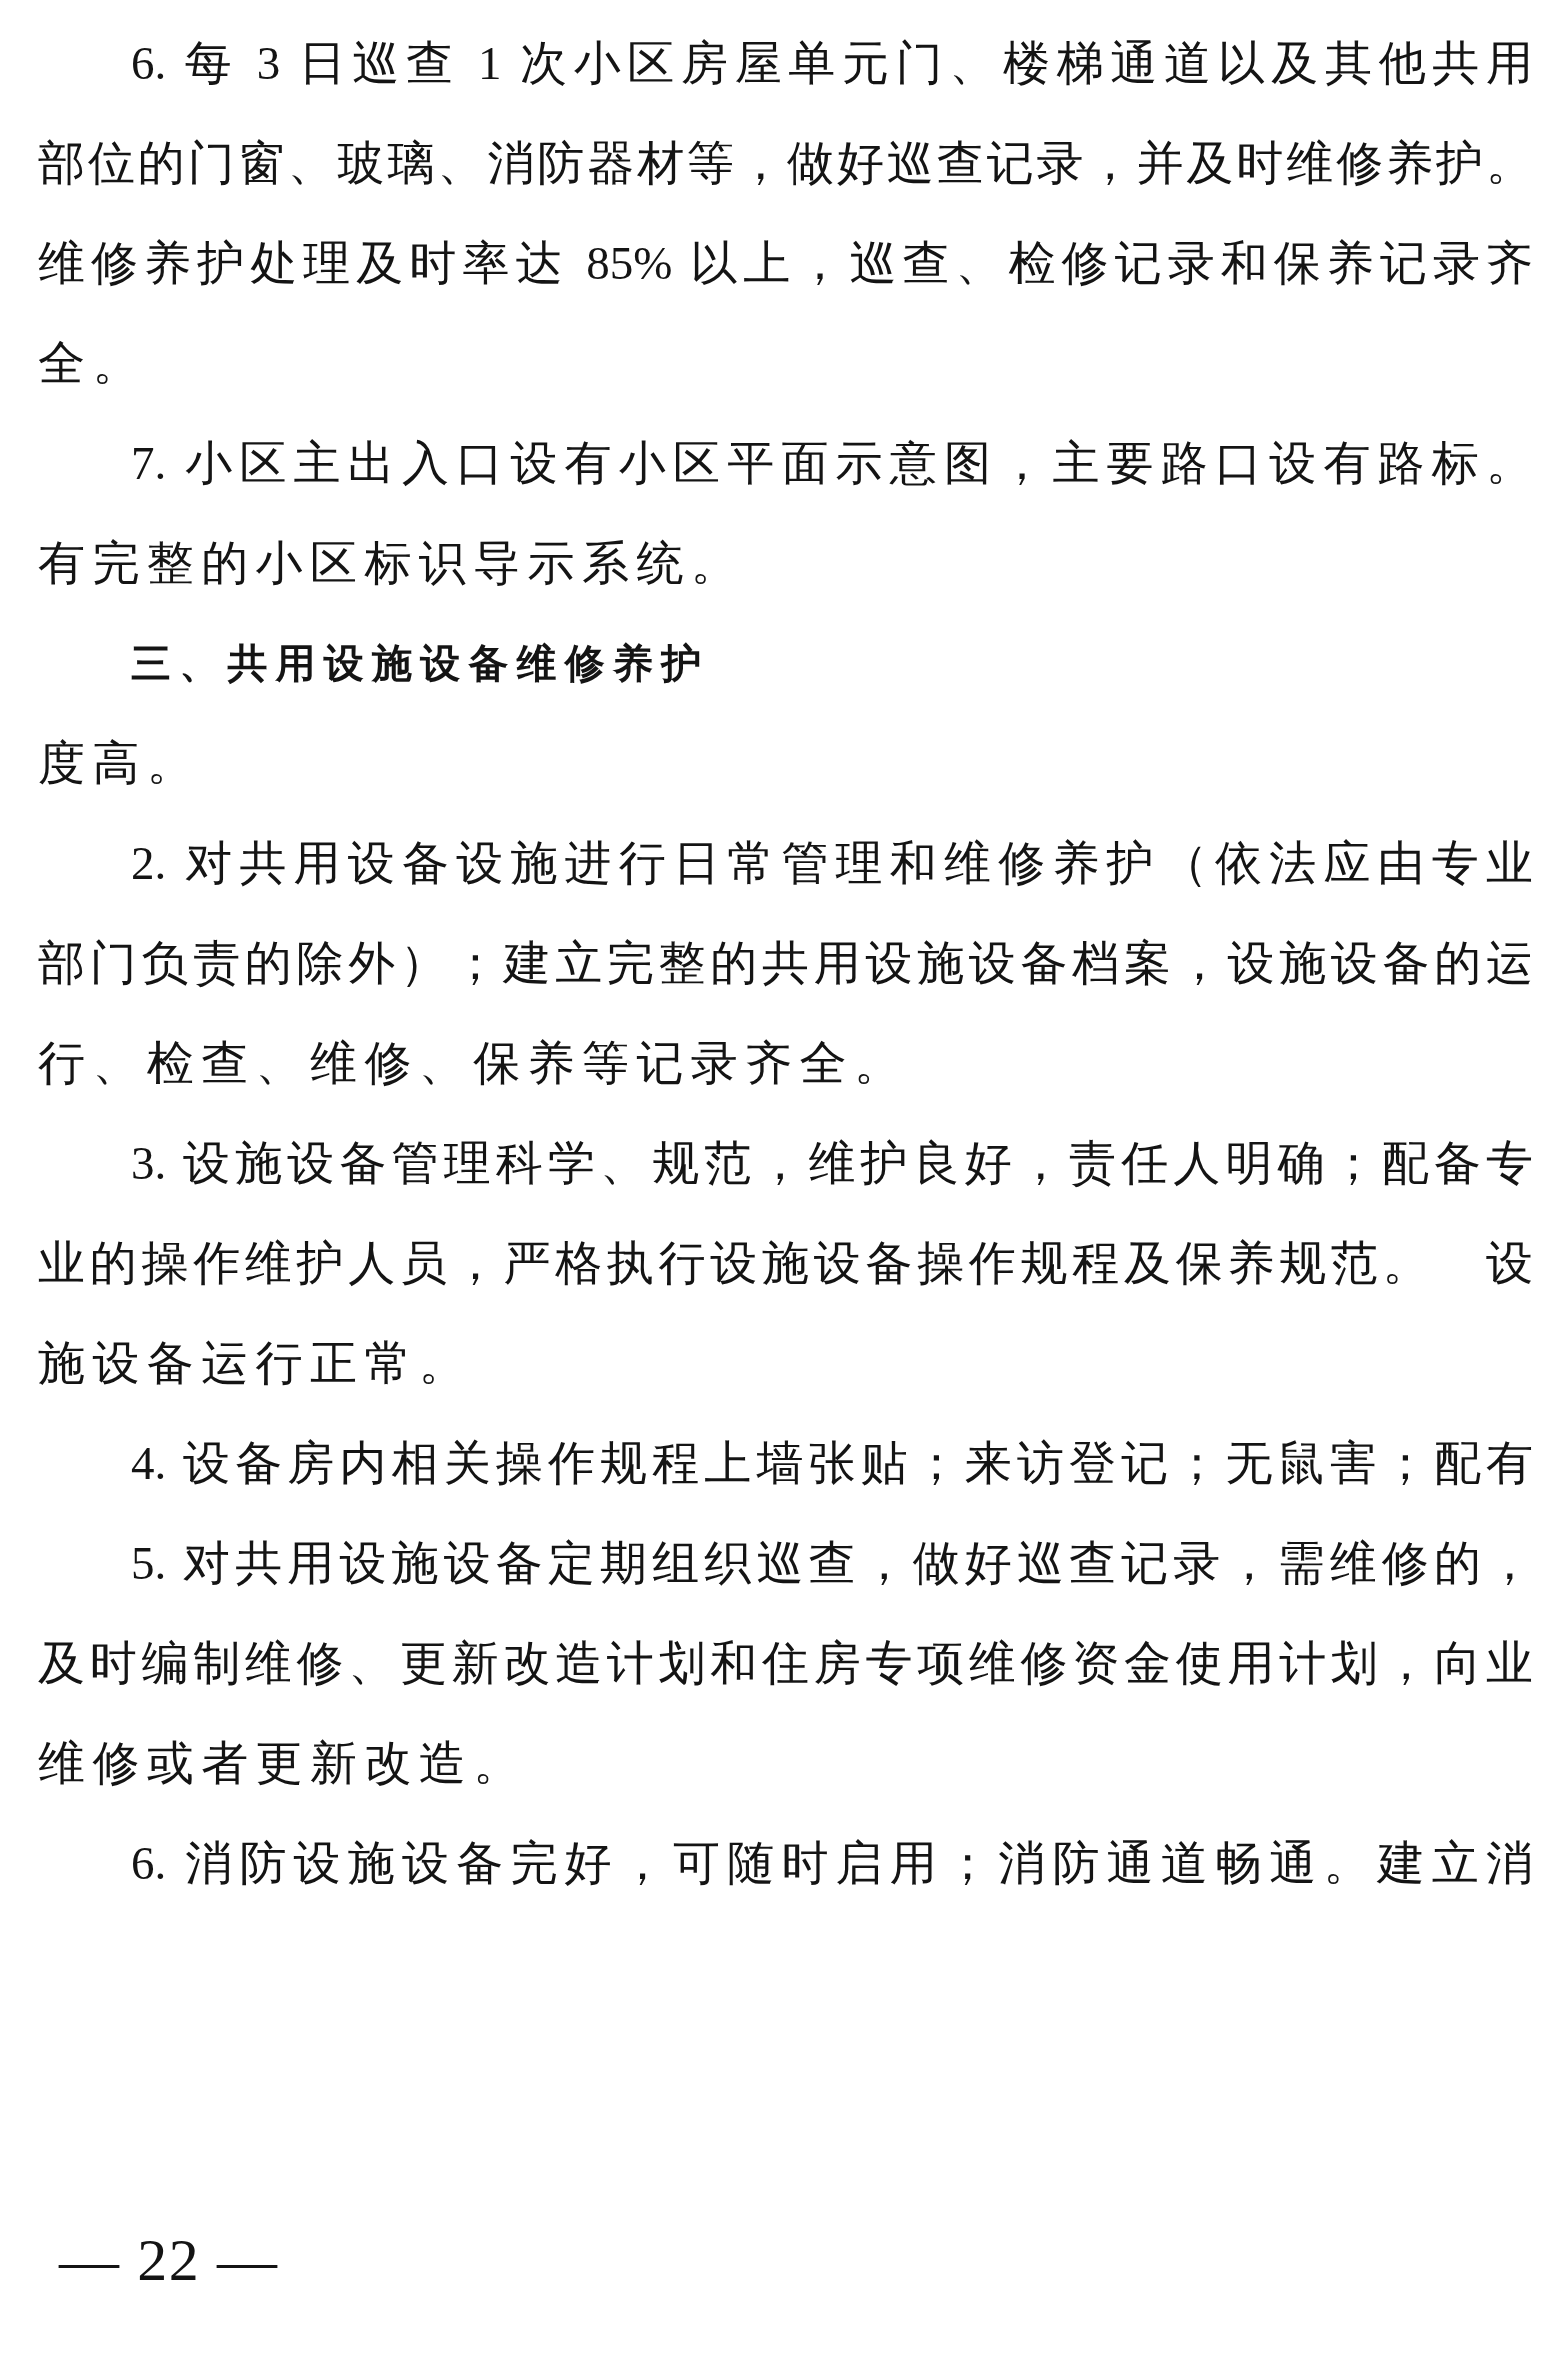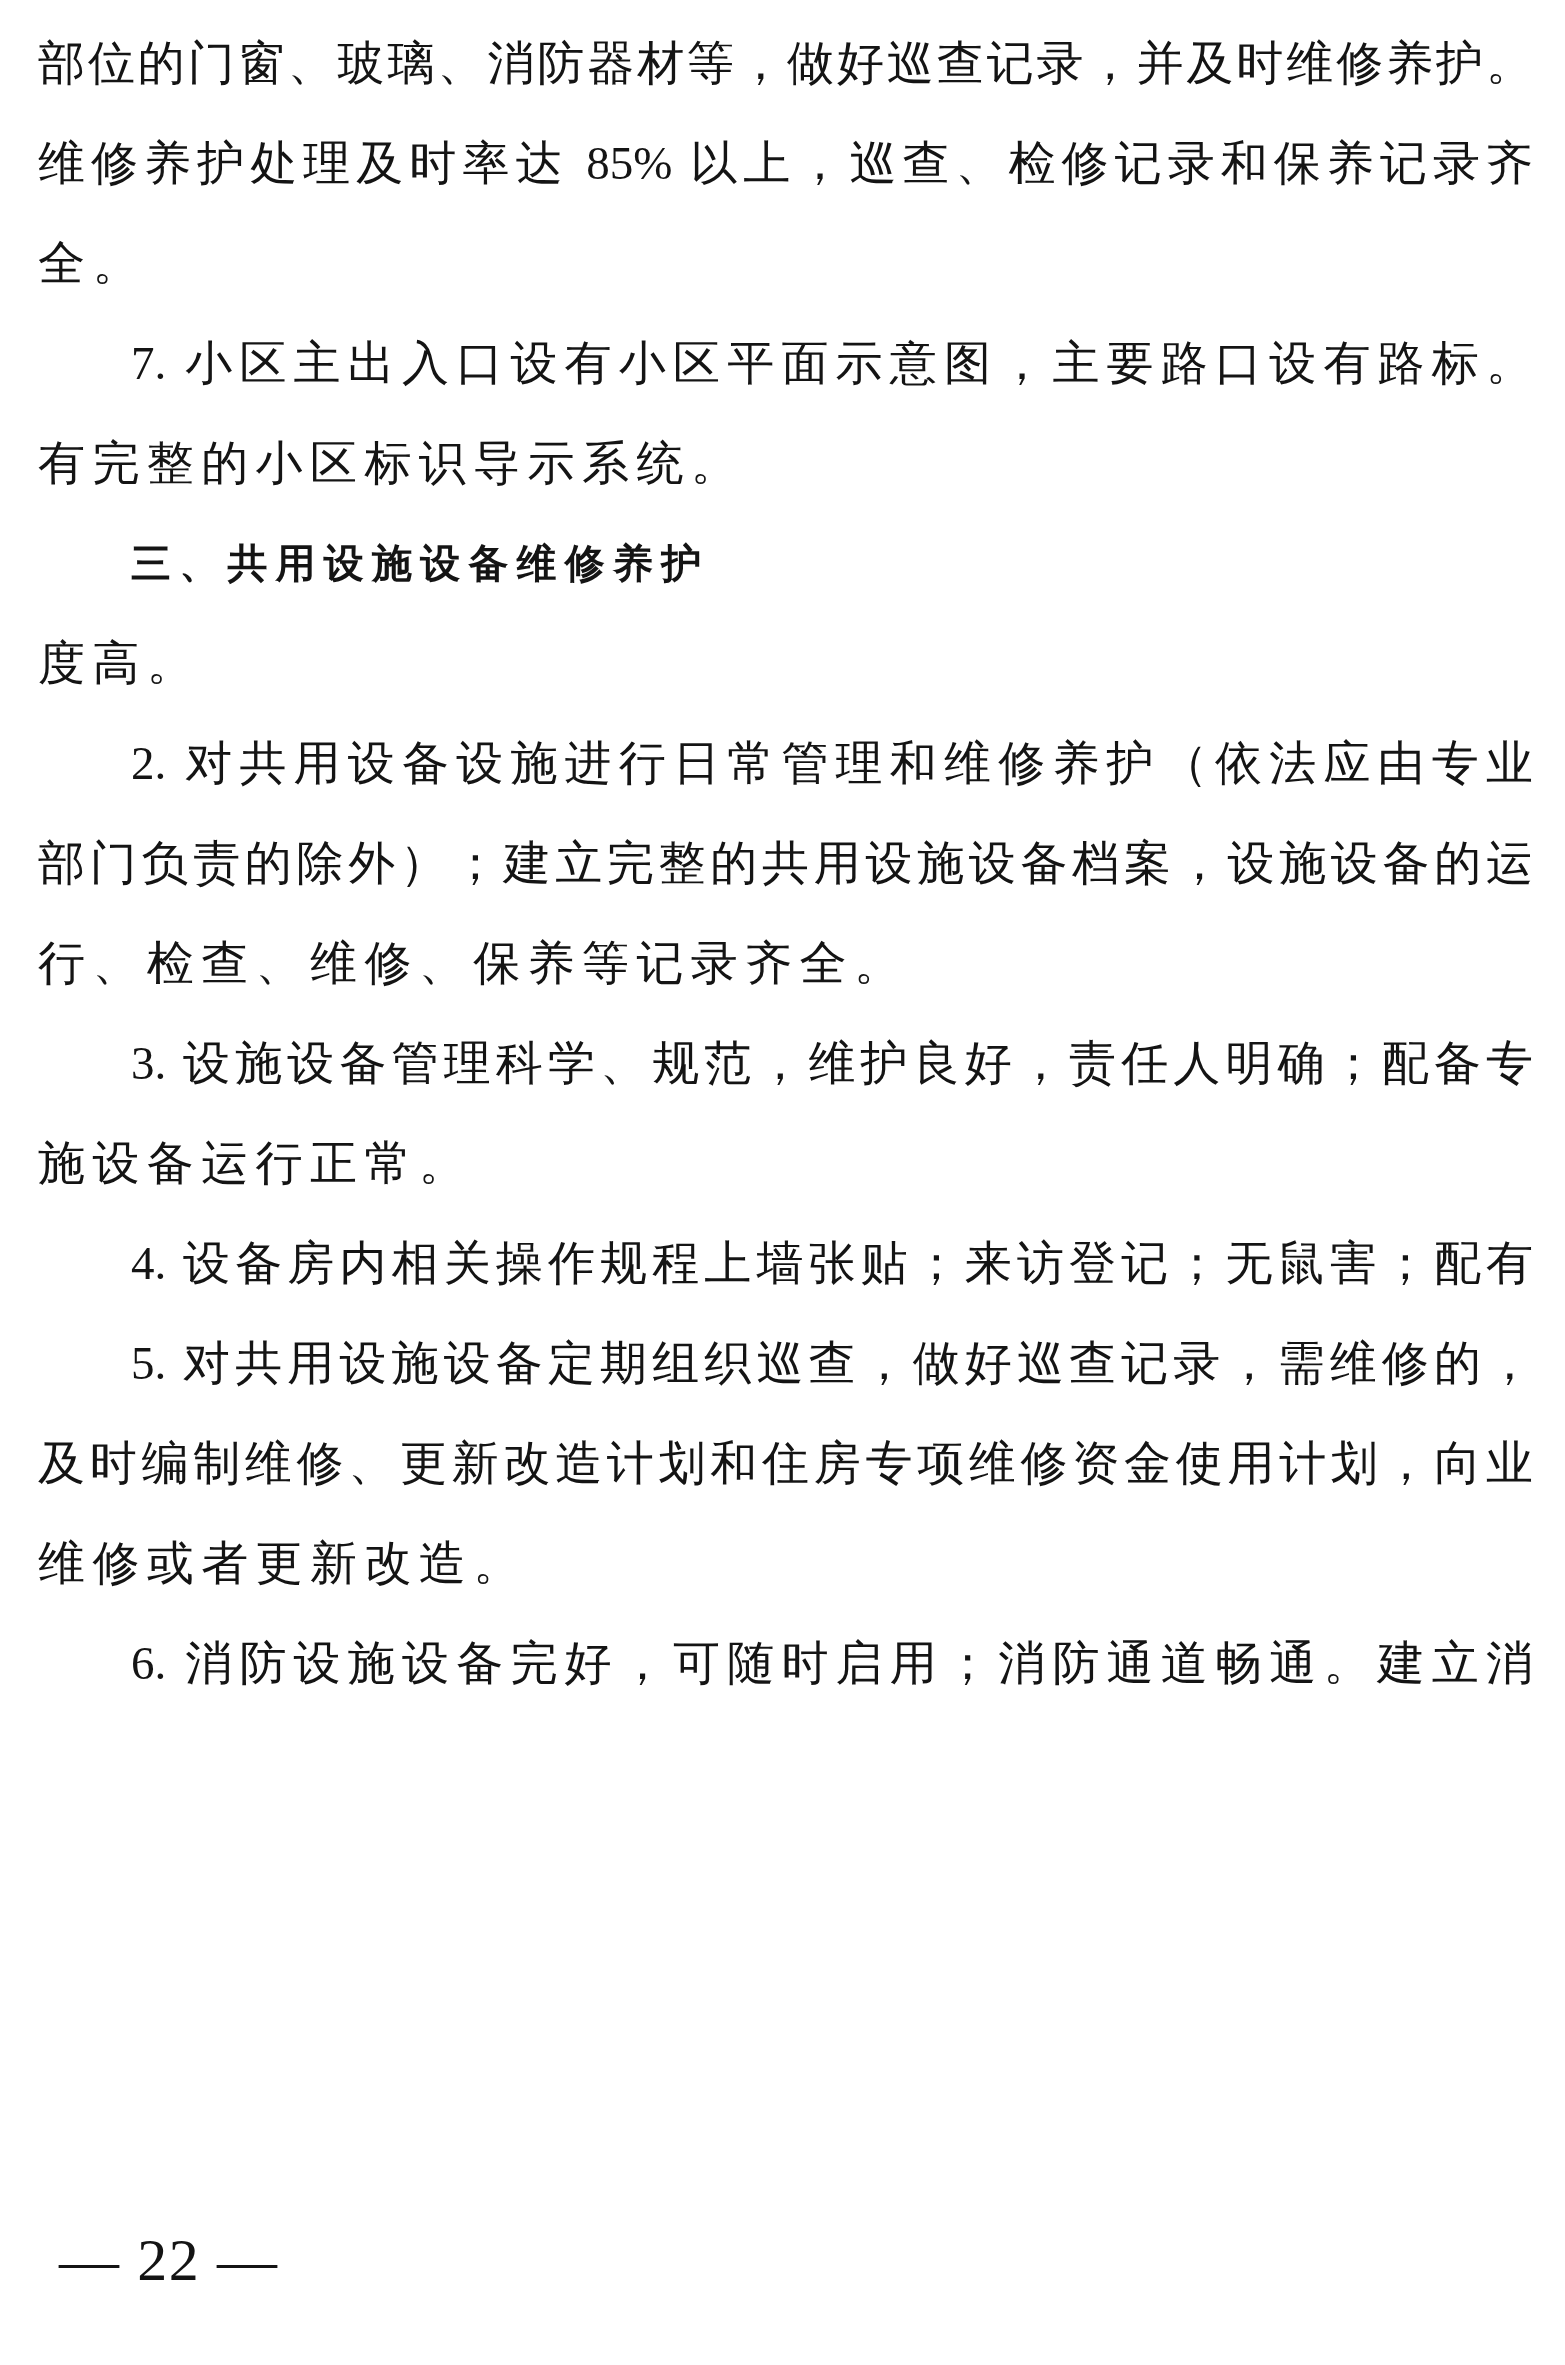--- a/index.html
+++ b/index.html
@@ -66,6 +66,7 @@
 <div class="page">
   <div class="text-col">
 
+    <div class="line indent">6. 每 3 日巡查 1 次小区房屋单元门、楼梯通道以及其他共用</div>
     <div class="line">部位的门窗、玻璃、消防器材等，做好巡查记录，并及时维修养护。</div>
     <div class="line">维修养护处理及时率达 85% 以上，巡查、检修记录和保养记录齐</div>
     <div class="line end">全。</div>

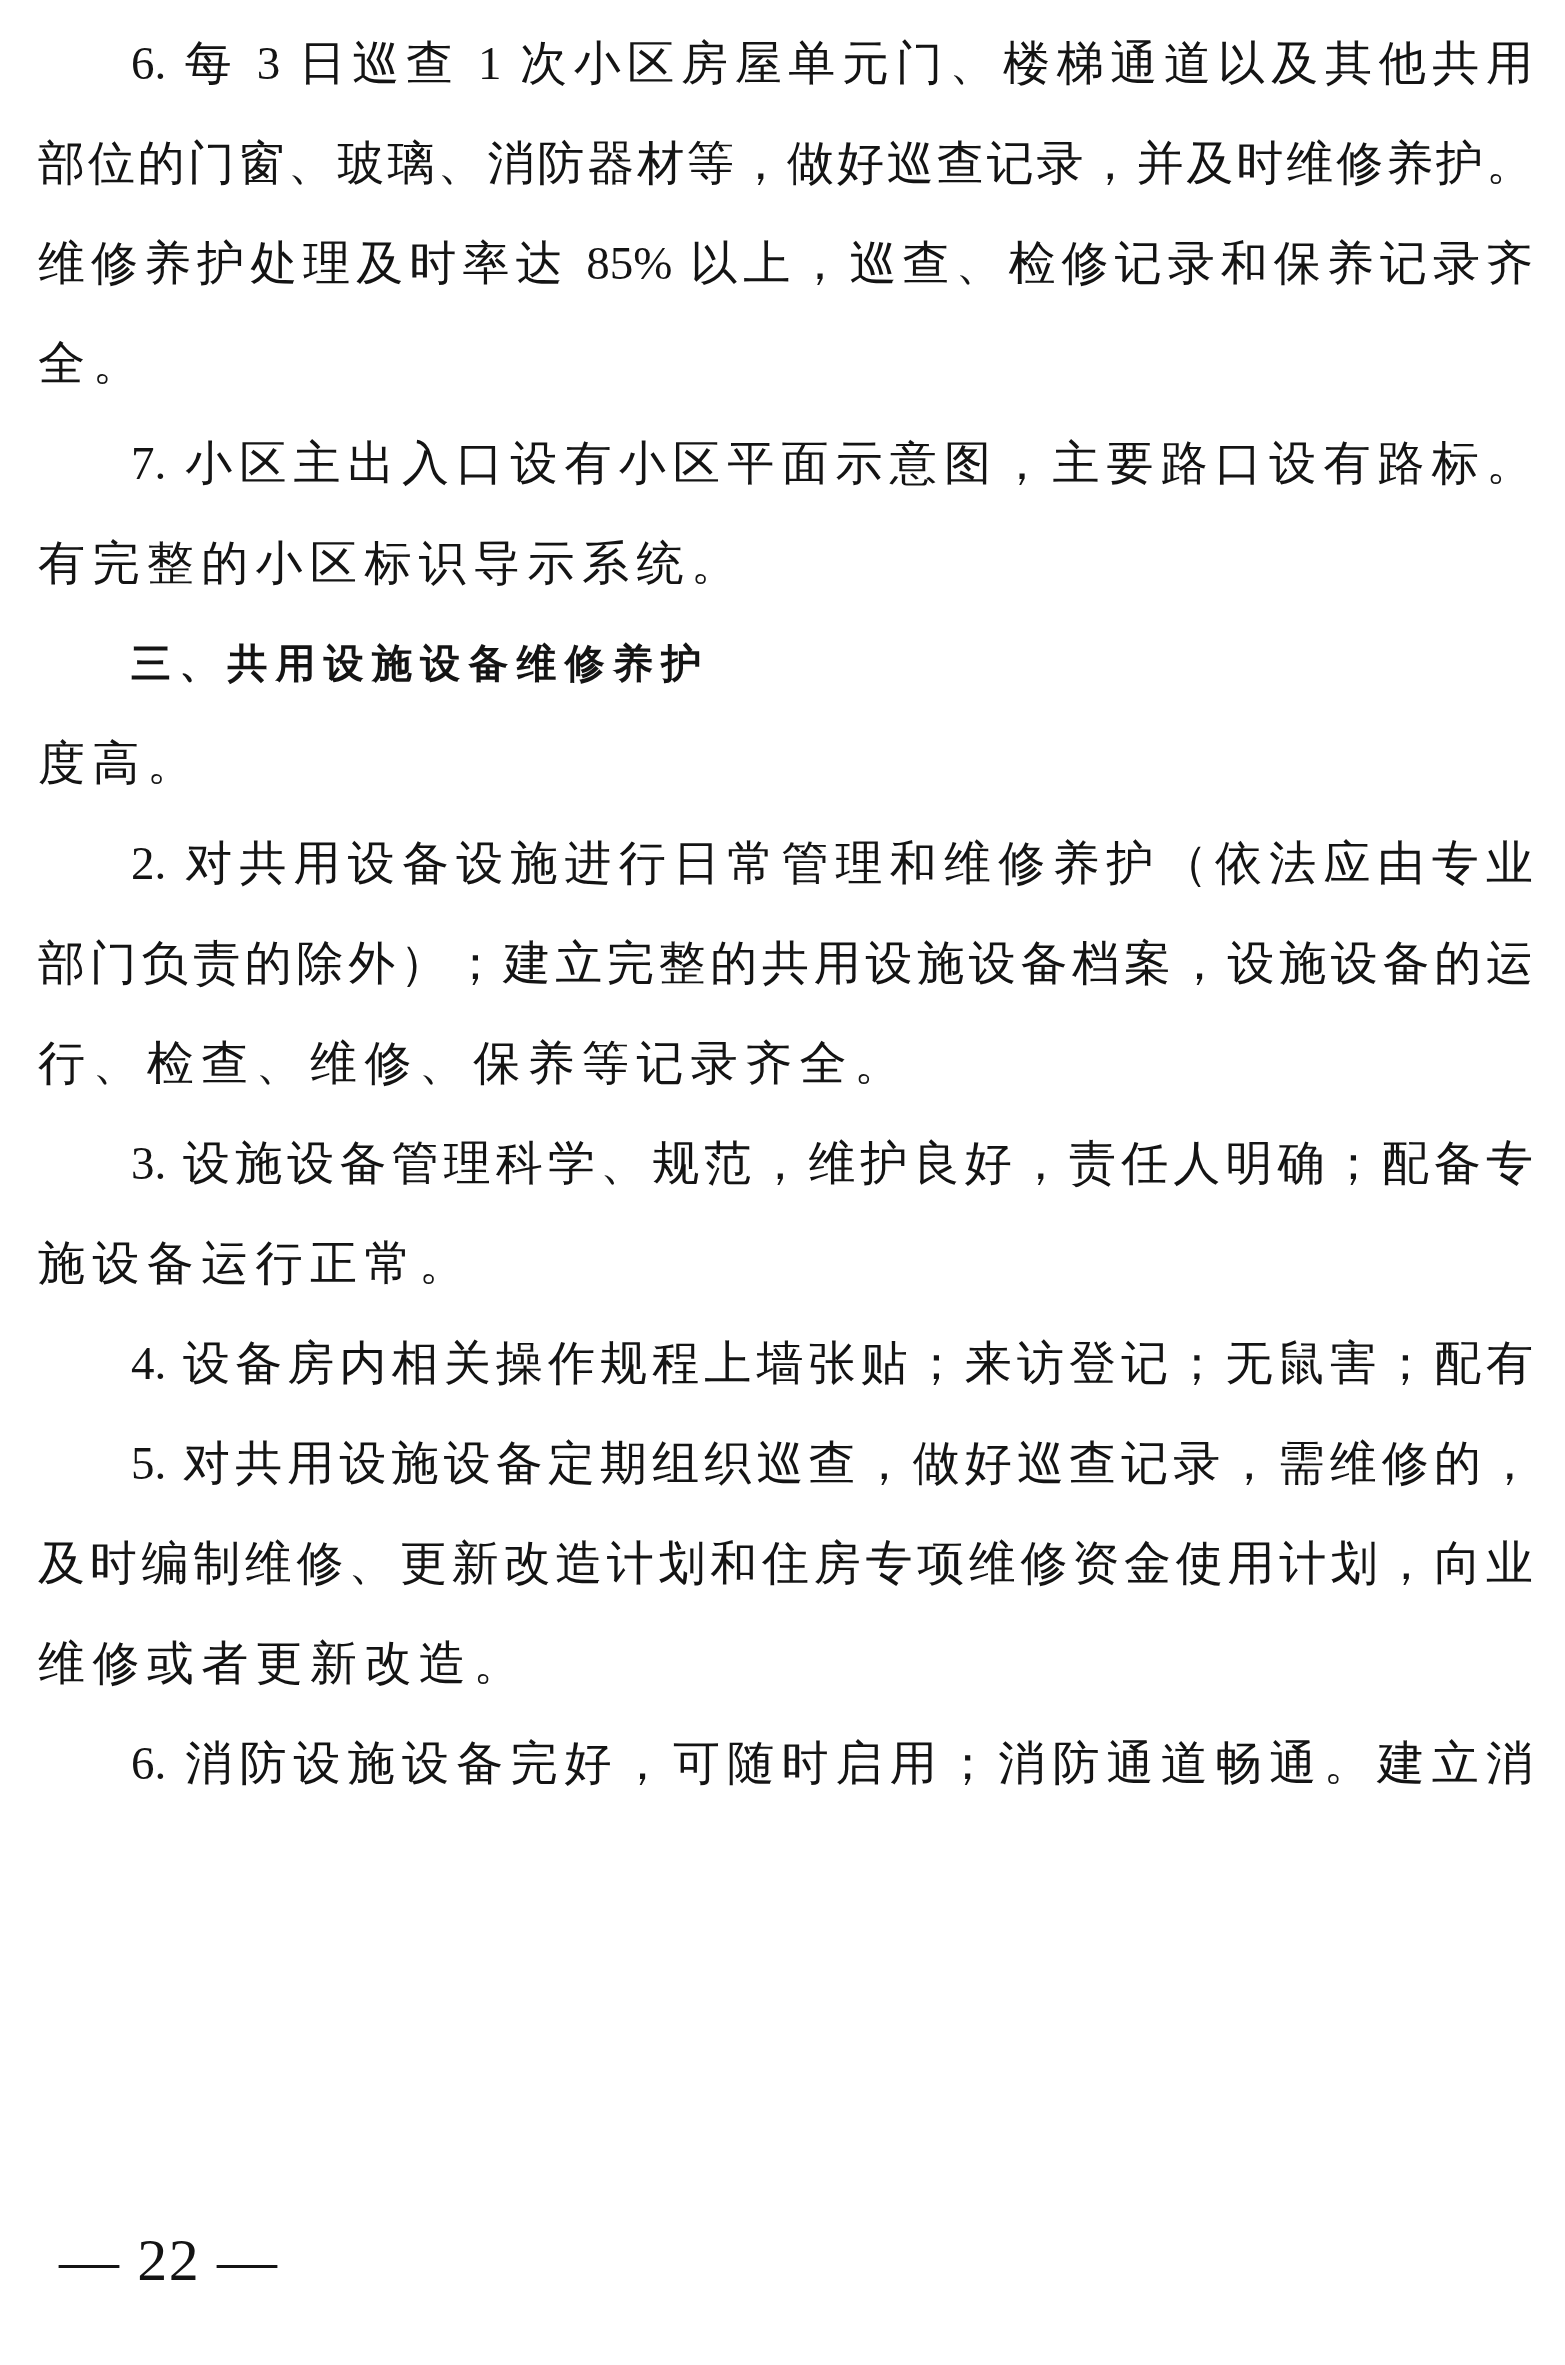--- a/index.html
+++ b/index.html
@@ -83,6 +83,7 @@
     <div class="line end">行、检查、维修、保养等记录齐全。</div>
 
     <div class="line indent">3. 设施设备管理科学、规范，维护良好，责任人明确；配备专</div>
+    <div class="line">业的操作维护人员，严格执行设施设备操作规程及保养规范。　设</div>
     <div class="line end">施设备运行正常。</div>
 
     <div class="line indent">4. 设备房内相关操作规程上墙张贴；来访登记；无鼠害；配有</div>

